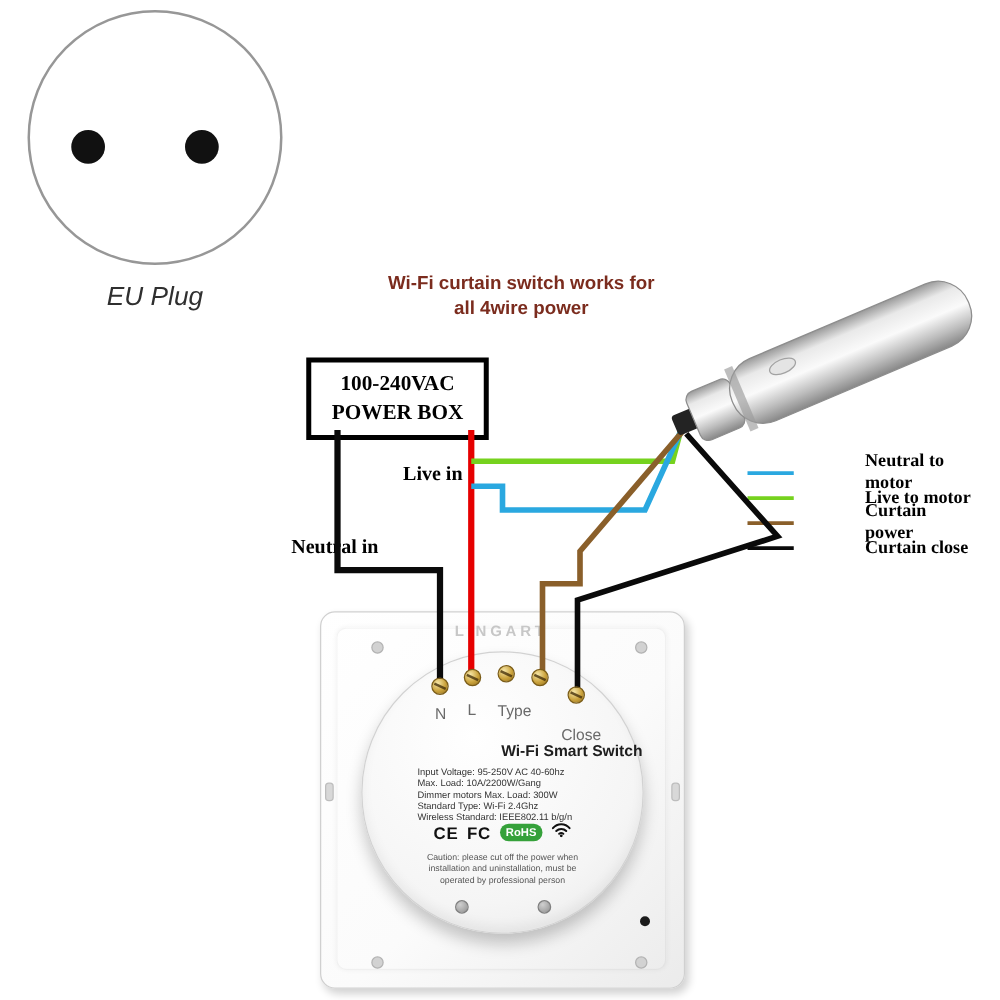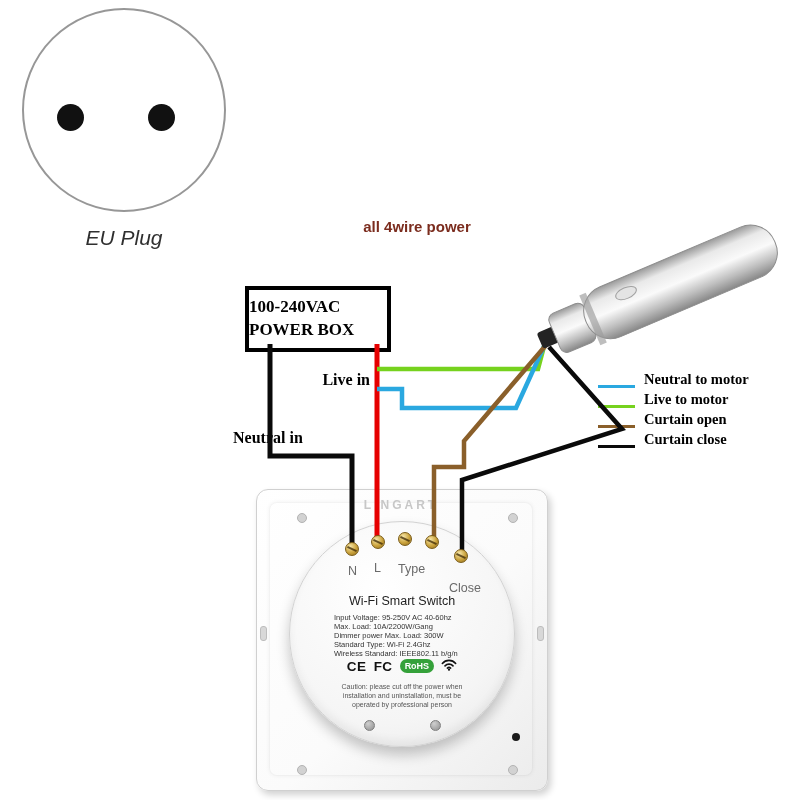--- a/index.html
+++ b/index.html
@@ -86,6 +86,7 @@
   <div class="abs plug-label">EU Plug</div>
 
   <div class="abs diagram-title">
+    <div>Wi-Fi curtain switch works for</div>
     <div>all 4wire power</div>
   </div>
 

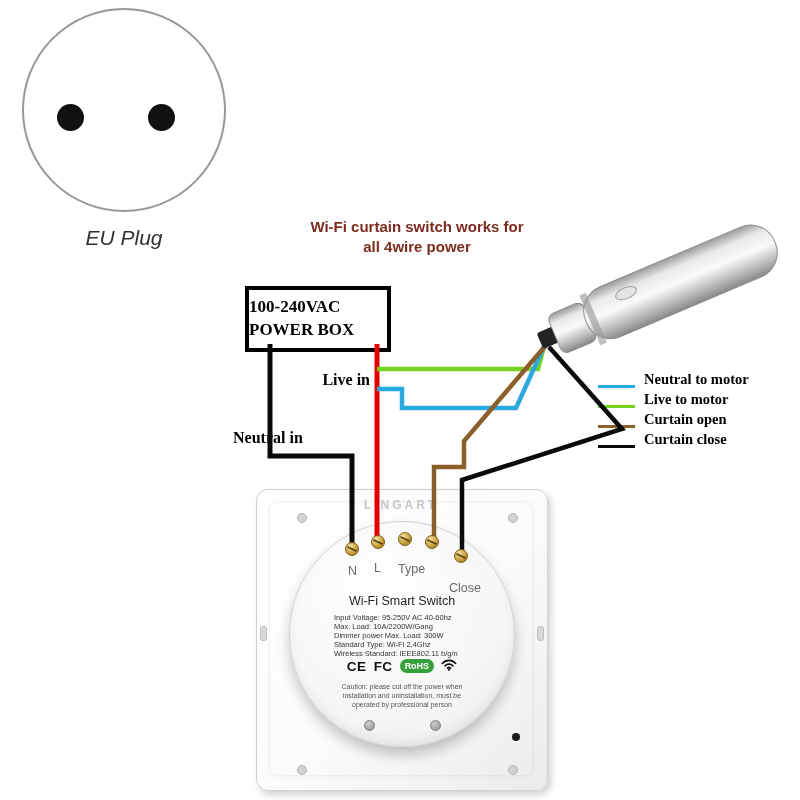--- a/index.html
+++ b/index.html
@@ -21,7 +21,7 @@
 
   
   .power-box{left:245px;top:286px;width:138px;height:52px;border:4px solid #000;background:#fff;
-             font-family:"Liberation Serif",serif;font-weight:bold;
+             text-align:center;font-family:"Liberation Serif",serif;font-weight:bold;
              font-size:17px;line-height:1.35;padding-top:6px;color:#000;}
 
   

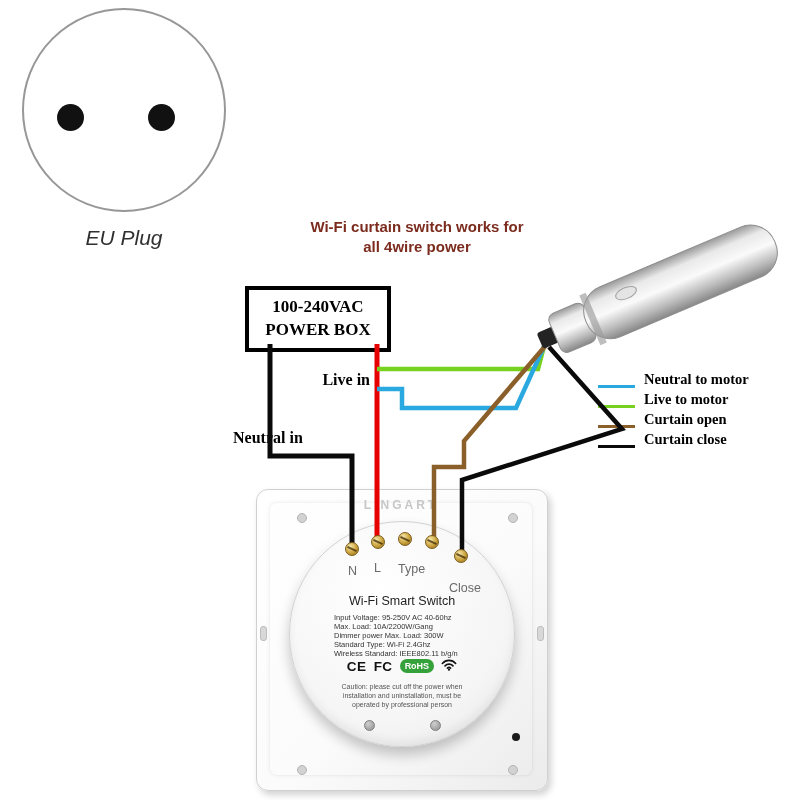--- a/index.html
+++ b/index.html
@@ -31,7 +31,7 @@
 
   
   .legend{left:598px;top:368px;width:185px;}
-  .legend-item{display:flex;align-items:flex-end;height:20px;}
+  .legend-item{display:flex;align-items:center;height:20px;gap:48px;}
   .legend-swatch{width:37px;height:3px;margin-right:9px;flex:0 0 auto;}
   .legend-label{font-family:"Liberation Serif",serif;font-weight:bold;font-size:14.5px;color:#000;}
 

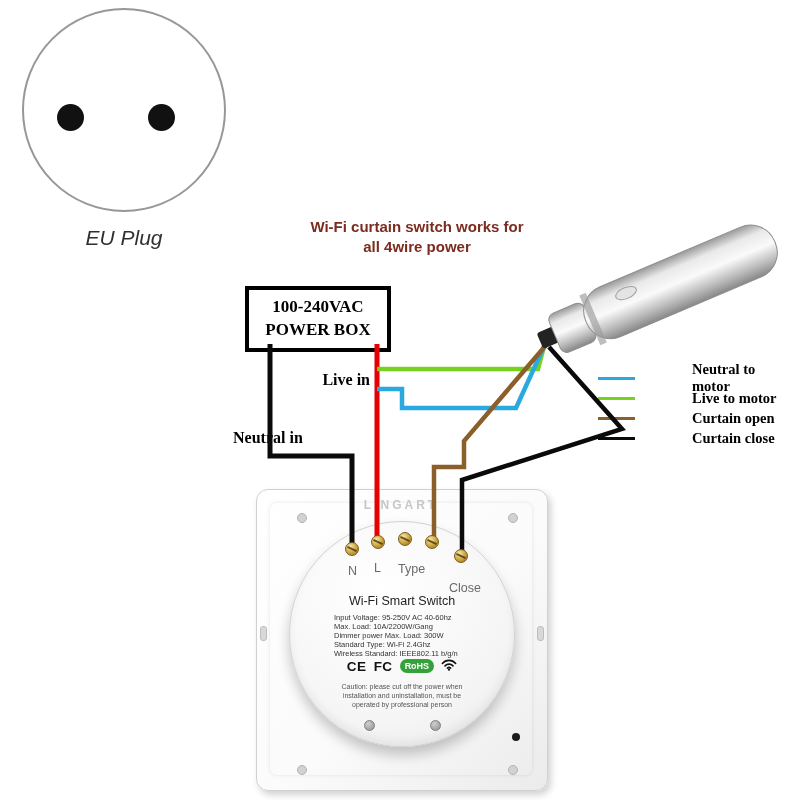--- a/index.html
+++ b/index.html
@@ -109,7 +109,7 @@
     </div>
     <div class="legend-item">
       <div class="legend-swatch" style="background: rgb(138, 95, 42);"></div>
-      <div class="legend-label">Curtain open</div>
+      <div class="legend-label">Curtain power</div>
     </div>
     <div class="legend-item">
       <div class="legend-swatch" style="background: rgb(10, 10, 10);"></div>

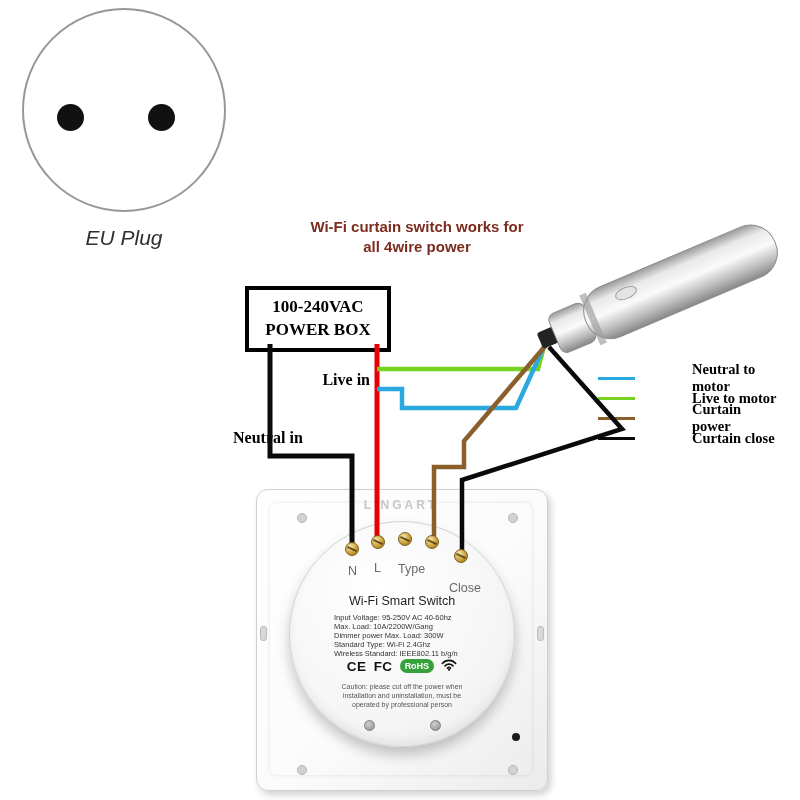--- a/index.html
+++ b/index.html
@@ -53,7 +53,7 @@
   .brand-watermark{left:289px;top:498px;width:224px;text-align:center;font-size:12px;
                    font-weight:bold;letter-spacing:3px;color:#c7c7c7;}
   .terminal-label{position:absolute;font-size:12.5px;color:#6a6a6a;}
-  .product-name{position:absolute;top:72px;width:100%;text-align:center;font-weight:normal;
+  .product-name{position:absolute;top:72px;width:100%;text-align:right;font-weight:bold;
                 font-size:12.5px;color:#1e1e1e;}
   .specs{position:absolute;top:91px;left:44px;width:150px;font-size:7.5px;line-height:9px;color:#333;}
   .certs{position:absolute;top:135px;width:100%;display:flex;justify-content:center;

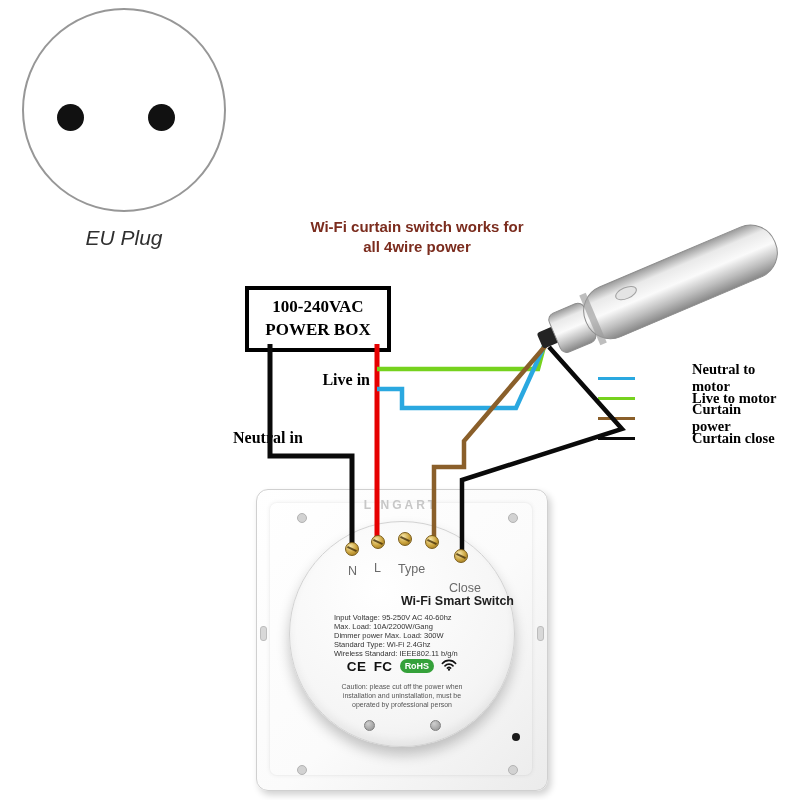--- a/index.html
+++ b/index.html
@@ -139,7 +139,7 @@
     <div class="specs">
       <div>Input Voltage: 95-250V AC 40-60hz</div>
       <div>Max. Load: 10A/2200W/Gang</div>
-      <div>Dimmer power Max. Load: 300W</div>
+      <div>Dimmer motors Max. Load: 300W</div>
       <div>Standard Type: Wi-Fi 2.4Ghz</div>
       <div>Wireless Standard: IEEE802.11 b/g/n</div>
     </div>

